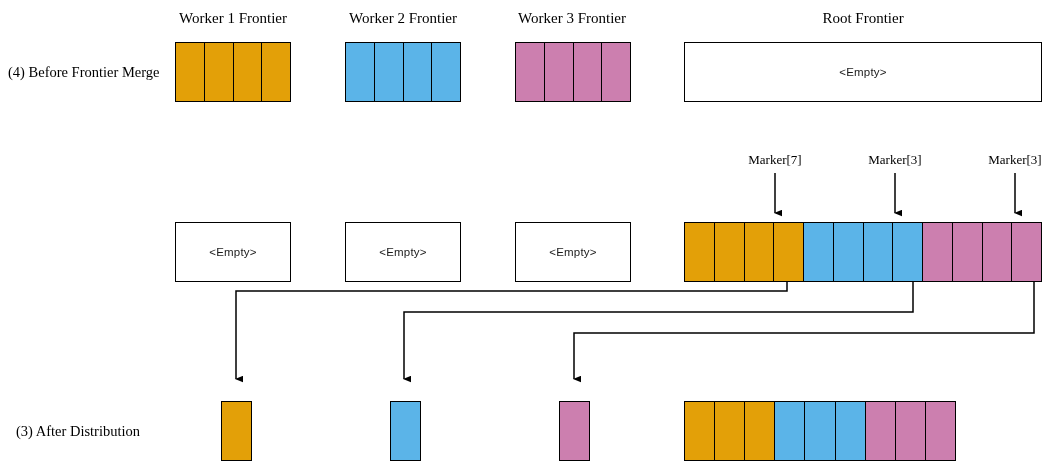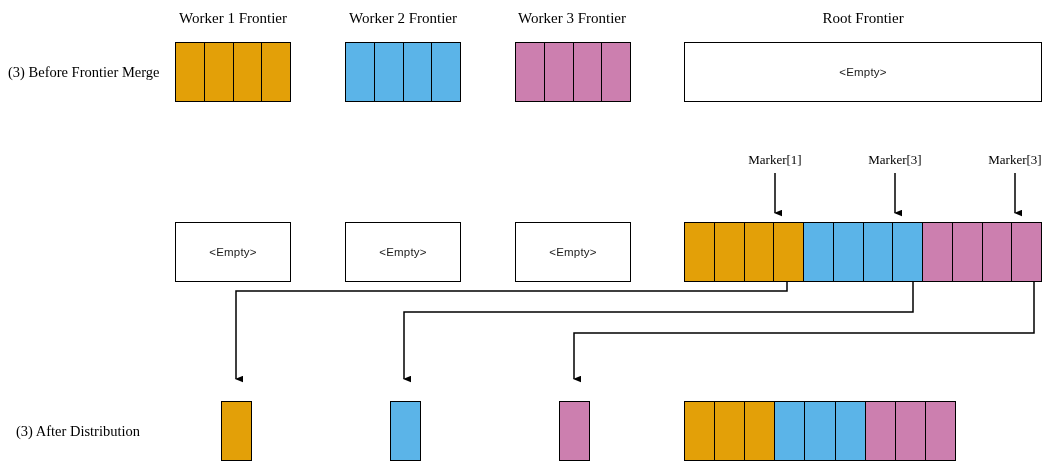--- a/index.html
+++ b/index.html
@@ -97,7 +97,7 @@
   <div class="col-title" style="left:506px; top:10px; width:132px;font-family:Liberation Serif, serif;">Worker 3 Frontier</div>
   <div class="col-title" style="left:780px; top:10px; width:166px;font-family:Liberation Serif, serif;">Root Frontier</div>
 
-  <div class="row-label" style="left:8px; top:63px;">(3) Before Frontier Merge</div>
+  <div class="row-label" style="left:8px; top:63px;">(4) Before Frontier Merge</div>
   <div class="row-label" style="left:16px; top:422px;">(3) After Distribution</div>
 
   <div class="cellbar" style="left:175px; top:42px; width:116px; height:60px;">

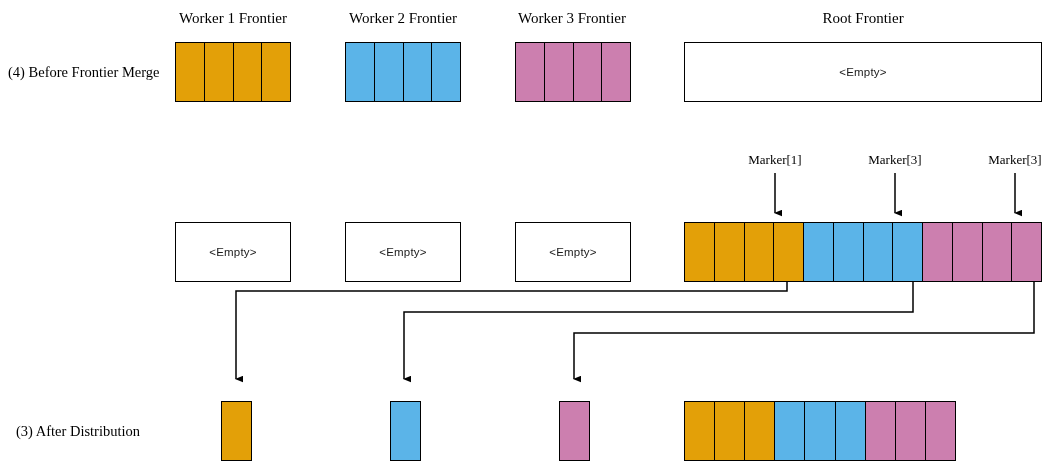--- a/index.html
+++ b/index.html
@@ -125,7 +125,7 @@
     <span class="emptytext">&lt;Empty&gt;</span>
   </div>
 
-  <div class="marker-label" style="left:719px; top:152px; width:112px;">Marker[1]</div>
+  <div class="marker-label" style="left:719px; top:152px; width:112px;">Marker[7]</div>
   <div class="marker-label" style="left:839px; top:152px; width:112px;">Marker[3]</div>
   <div class="marker-label" style="left:959px; top:152px; width:112px;">Marker[3]</div>
 

